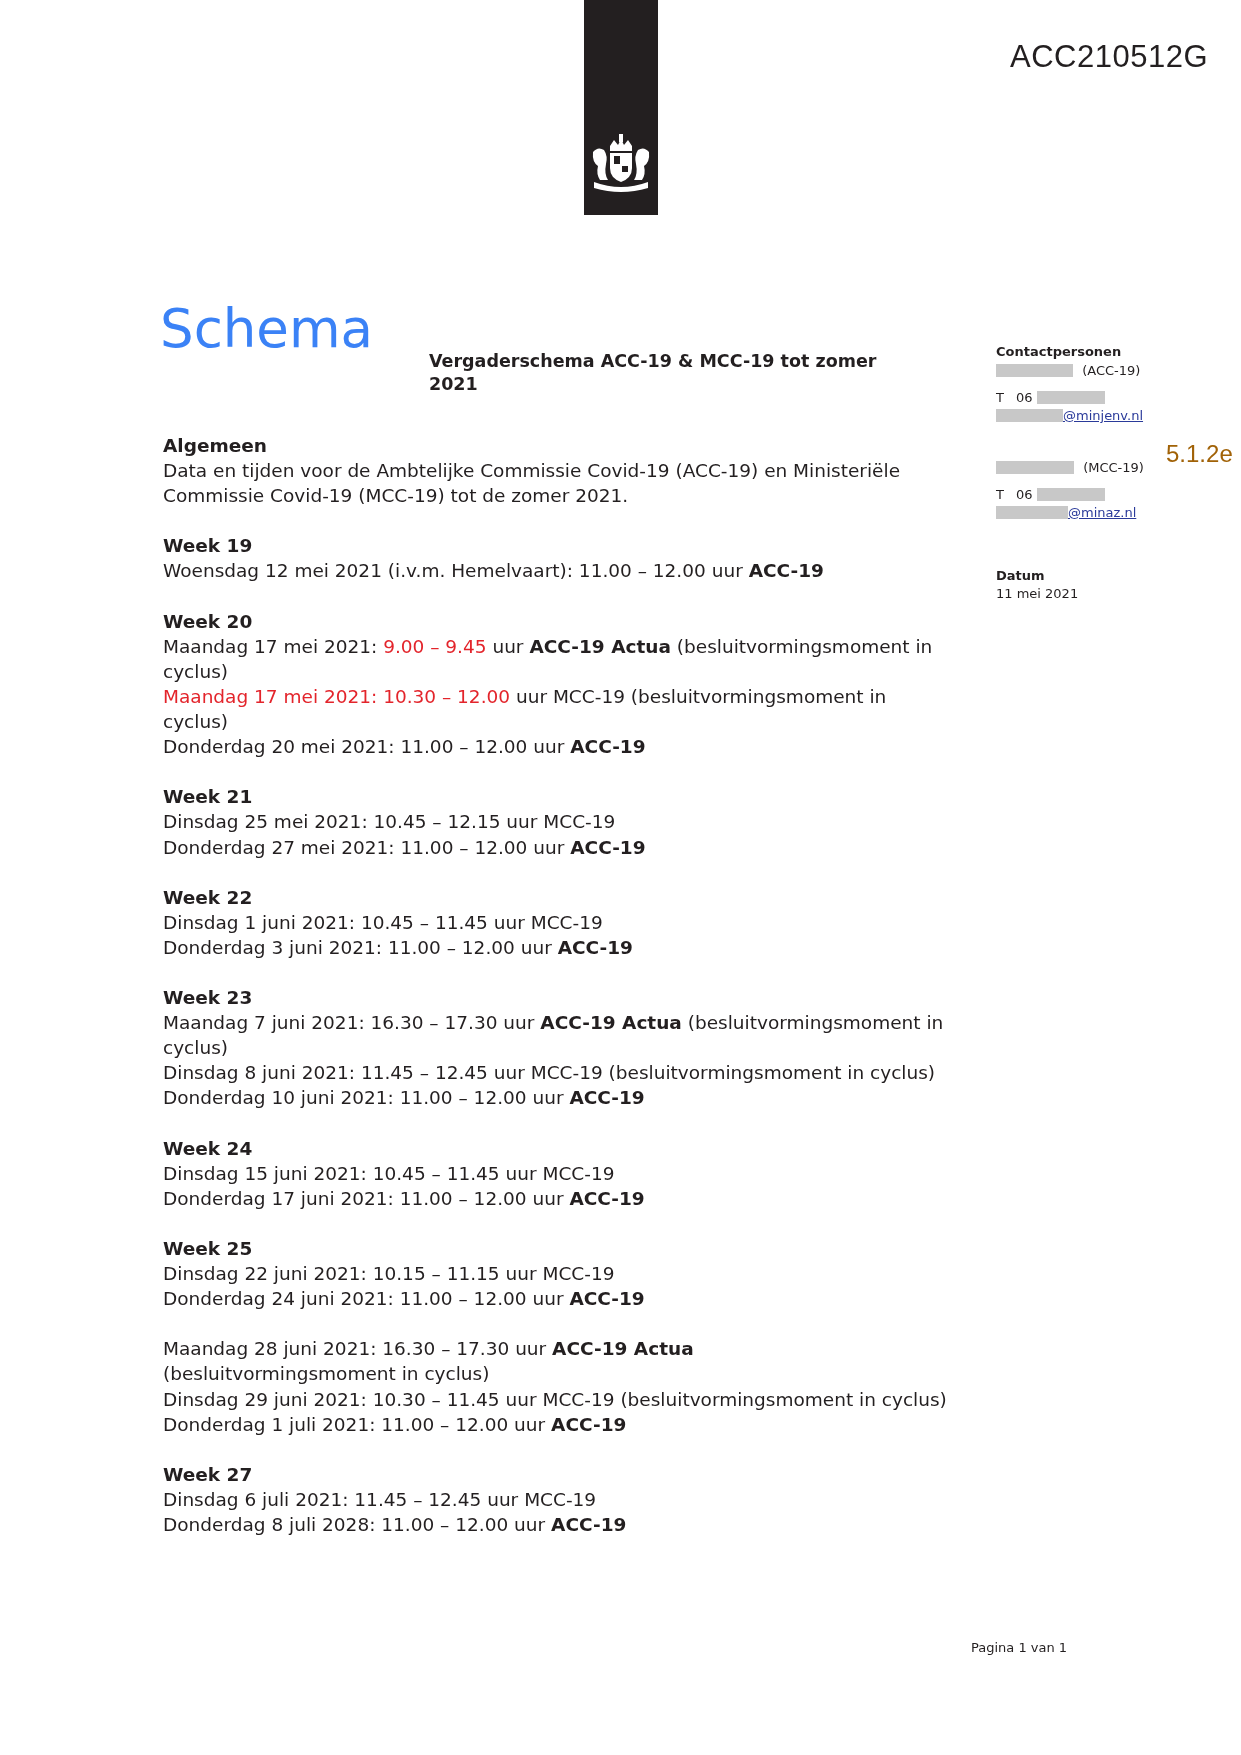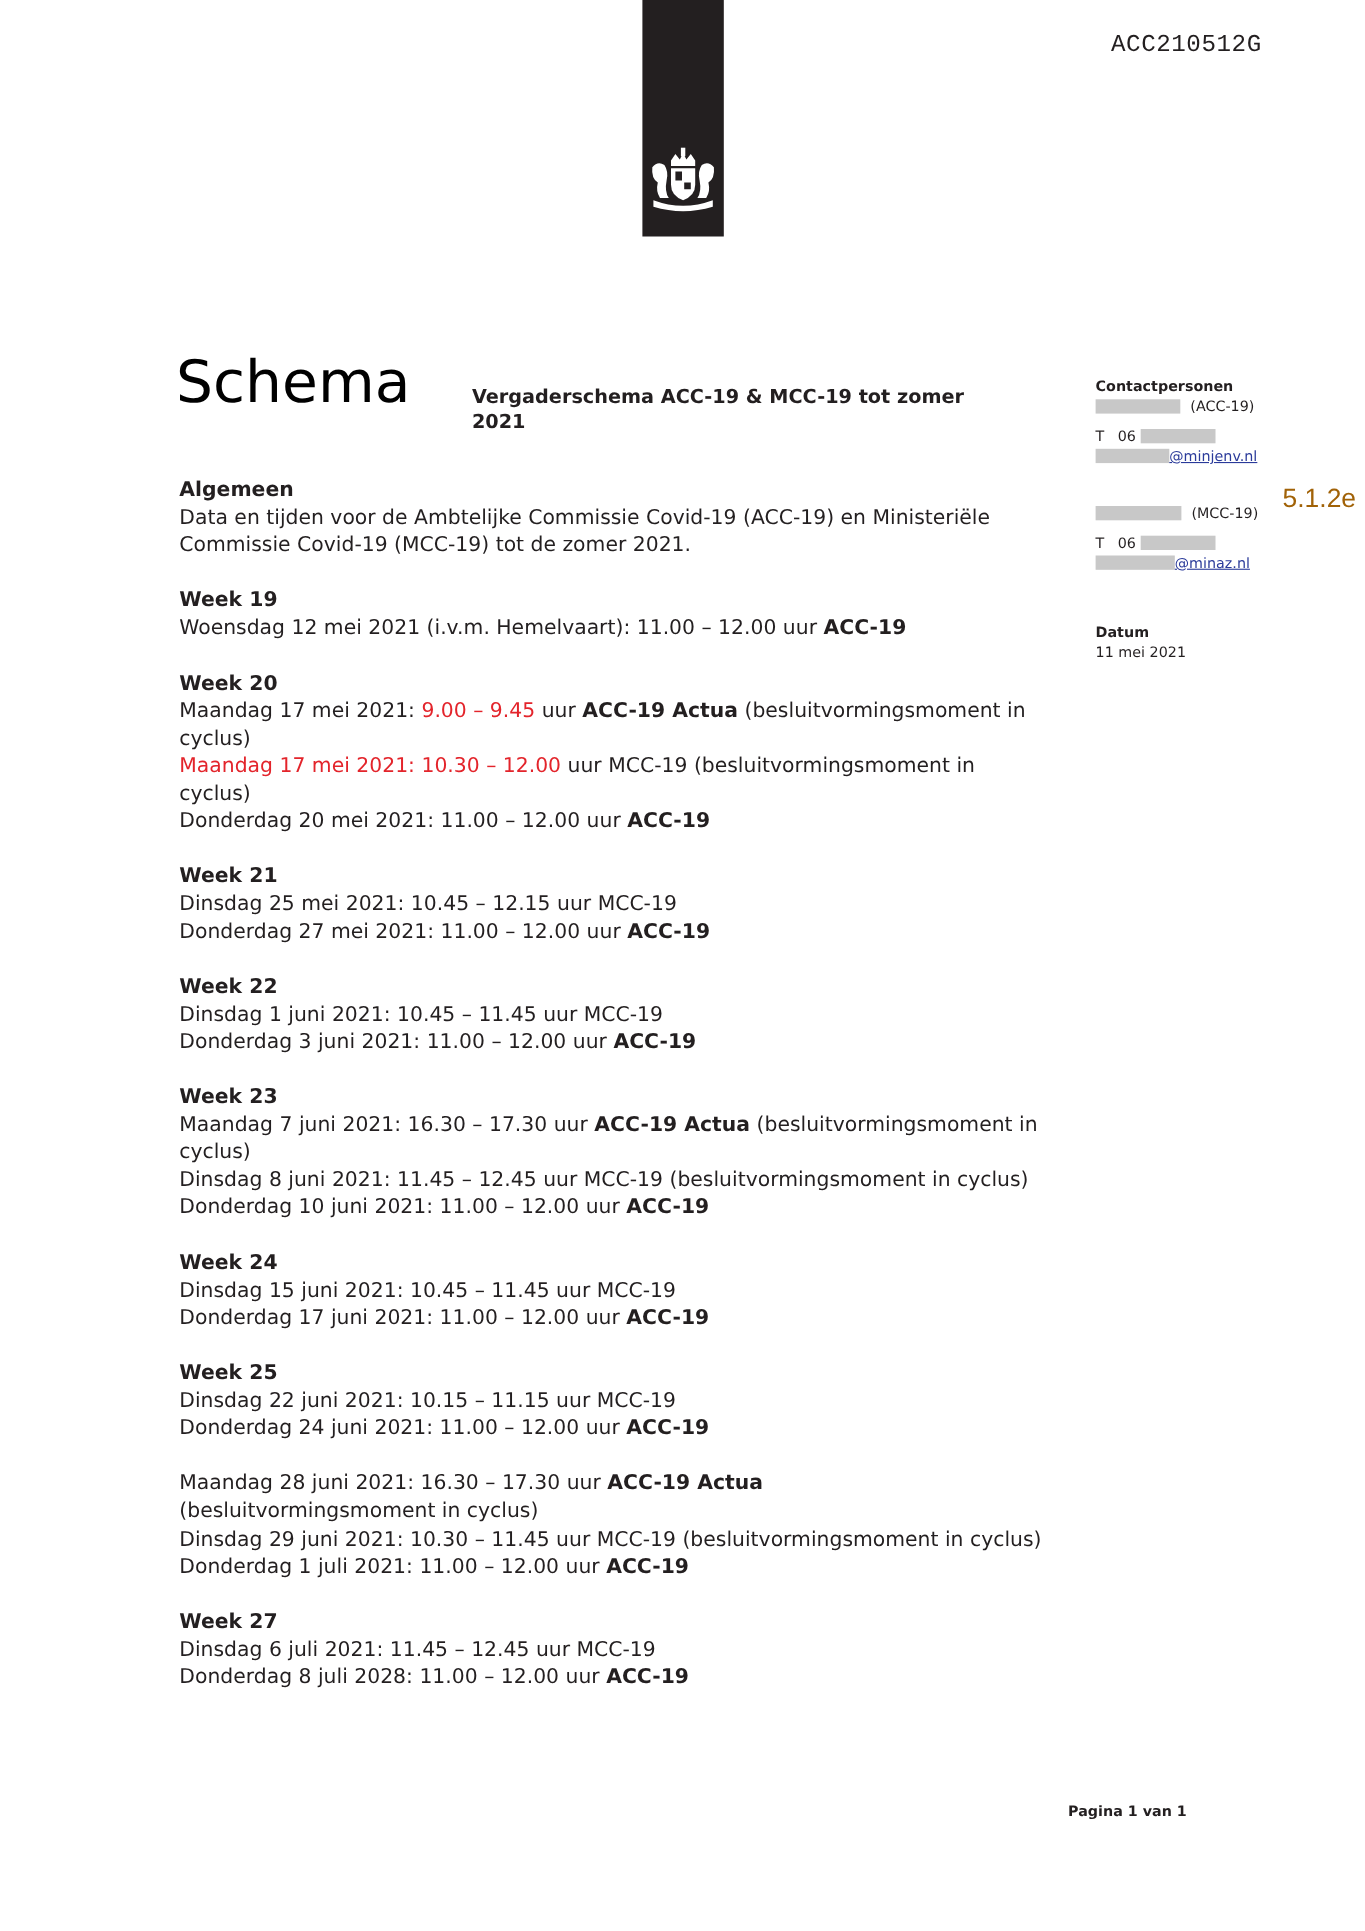--- a/index.html
+++ b/index.html
@@ -7,7 +7,7 @@
          font-family:"DejaVu Sans", sans-serif; color:#231f20; }
   .logo-bar { position:absolute; left:584px; top:0; width:74px; height:215px; background:#231f20; }
   .logo-bar svg { position:absolute; left:6px; top:134px; }
-  .doc-code { position:absolute; left:1010px; top:28px; font-family:Liberation Mono, monospace; font-size:22px; color:#231f20; letter-spacing:0.5px; }
+  .doc-code { position:absolute; left:1010px; top:39px; font-family:Liberation Sans, sans-serif; font-size:31px; color:#231f20; letter-spacing:0.5px; }
   .doc-title { position:absolute; left:160px; top:317px; font-size:53px; font-weight:normal; margin:0; color:#000000; }
   .doc-subtitle { position:absolute; left:429px; top:350px; width:500px; font-size:17.5px; font-weight:bold; line-height:23px; margin:0; }
   .sidebar { position:absolute; left:996px; top:343px; width:200px; font-size:13px; line-height:18px; }

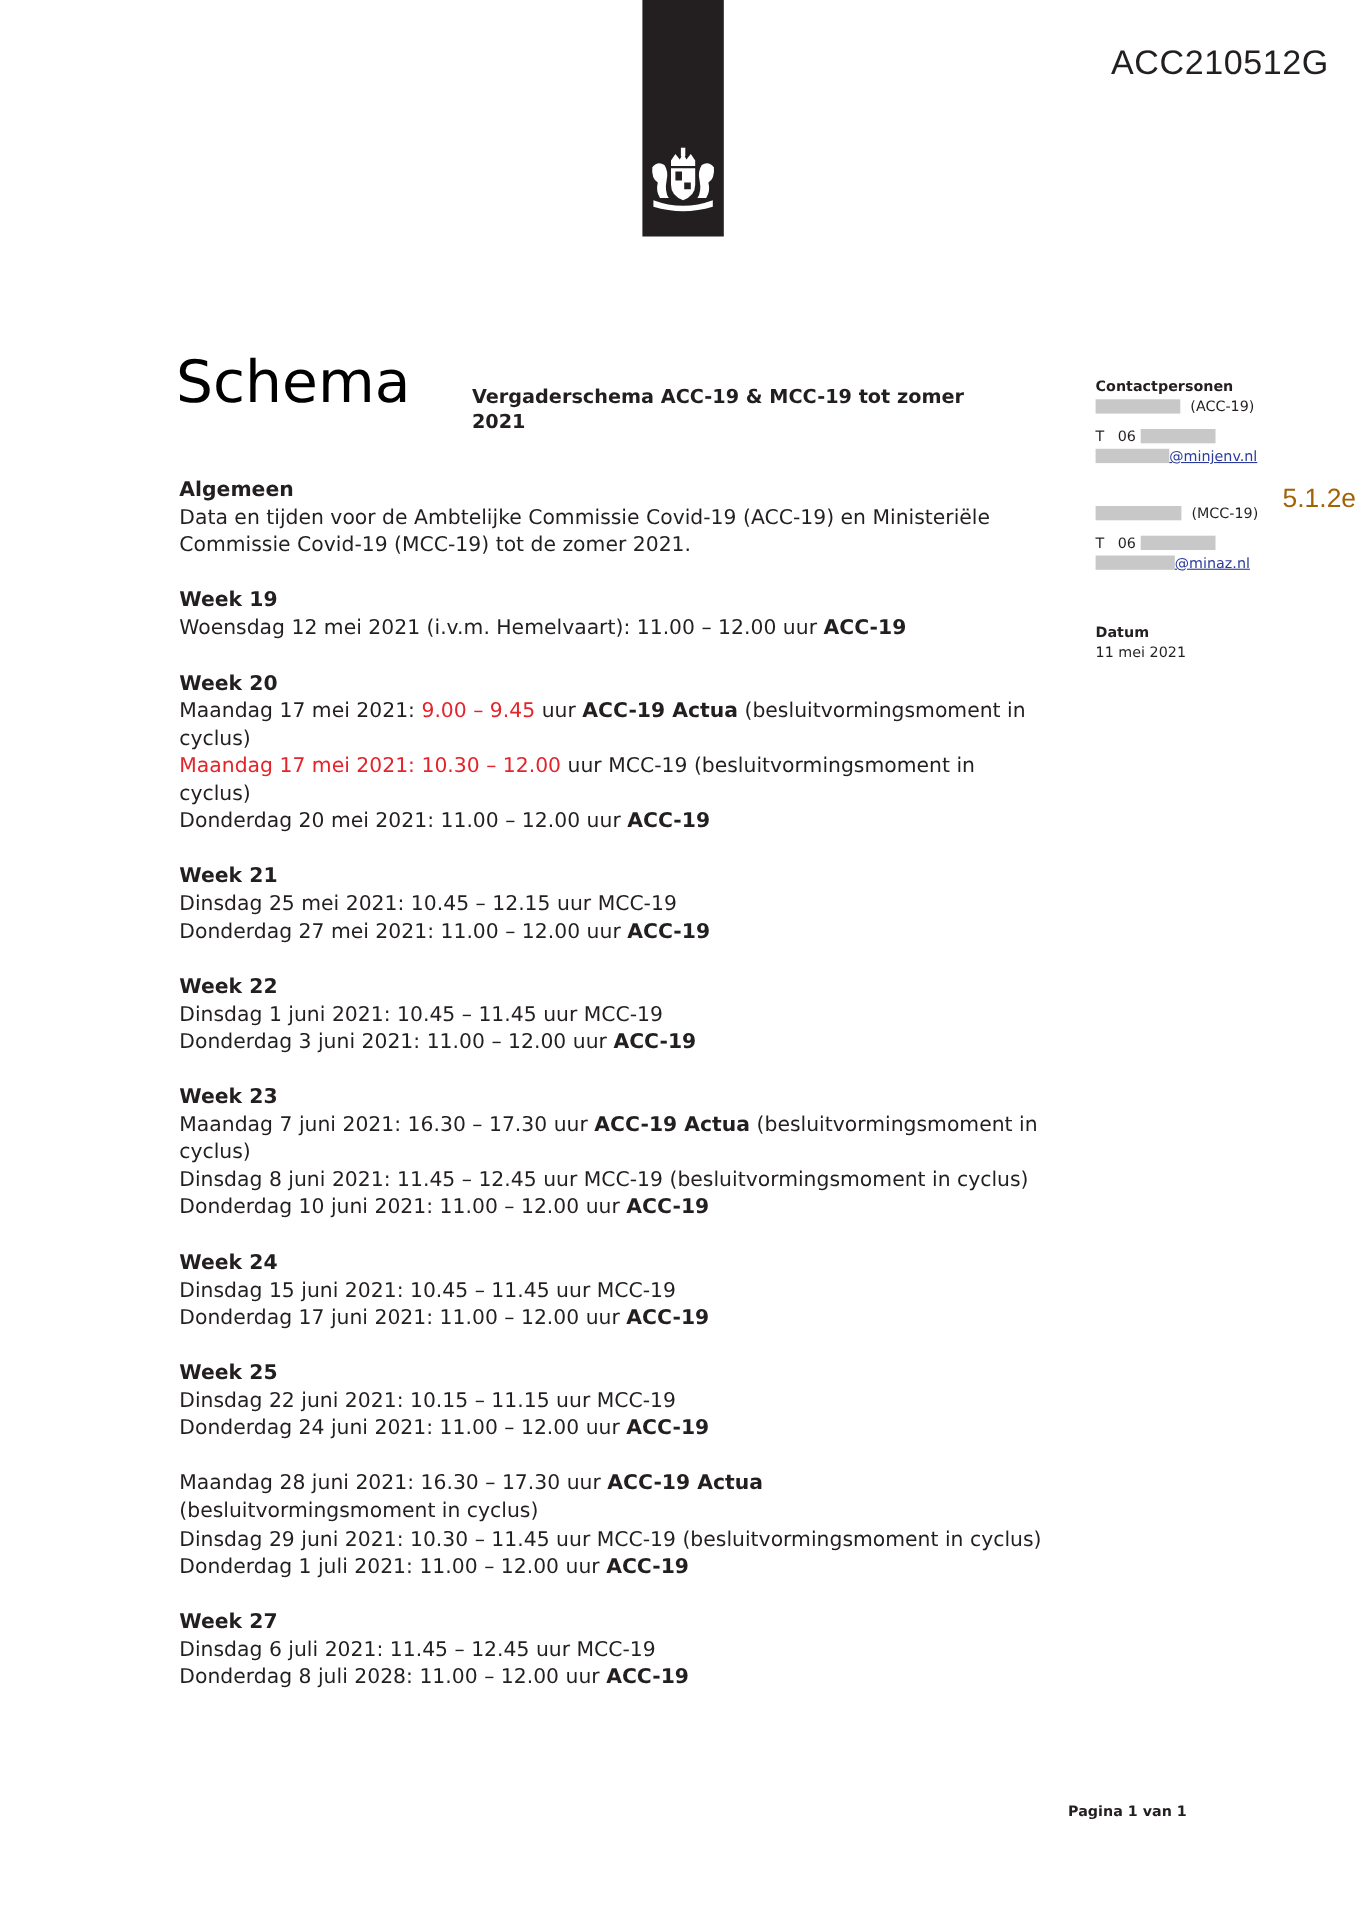--- a/index.html
+++ b/index.html
@@ -8,7 +8,7 @@
   .logo-bar { position:absolute; left:584px; top:0; width:74px; height:215px; background:#231f20; }
   .logo-bar svg { position:absolute; left:6px; top:134px; }
   .doc-code { position:absolute; left:1010px; top:39px; font-family:Liberation Sans, sans-serif; font-size:31px; color:#231f20; letter-spacing:0.5px; }
-  .doc-title { position:absolute; left:160px; top:317px; font-size:53px; font-weight:normal; margin:0; color:#000000; }
+  .doc-title { position:absolute; left:160px; top:298px; font-size:53px; font-weight:normal; margin:0; color:#3b82f6; }
   .doc-subtitle { position:absolute; left:429px; top:350px; width:500px; font-size:17.5px; font-weight:bold; line-height:23px; margin:0; }
   .sidebar { position:absolute; left:996px; top:343px; width:200px; font-size:13px; line-height:18px; }
   .sidebar .heading { font-weight:bold; font-size:13px; }

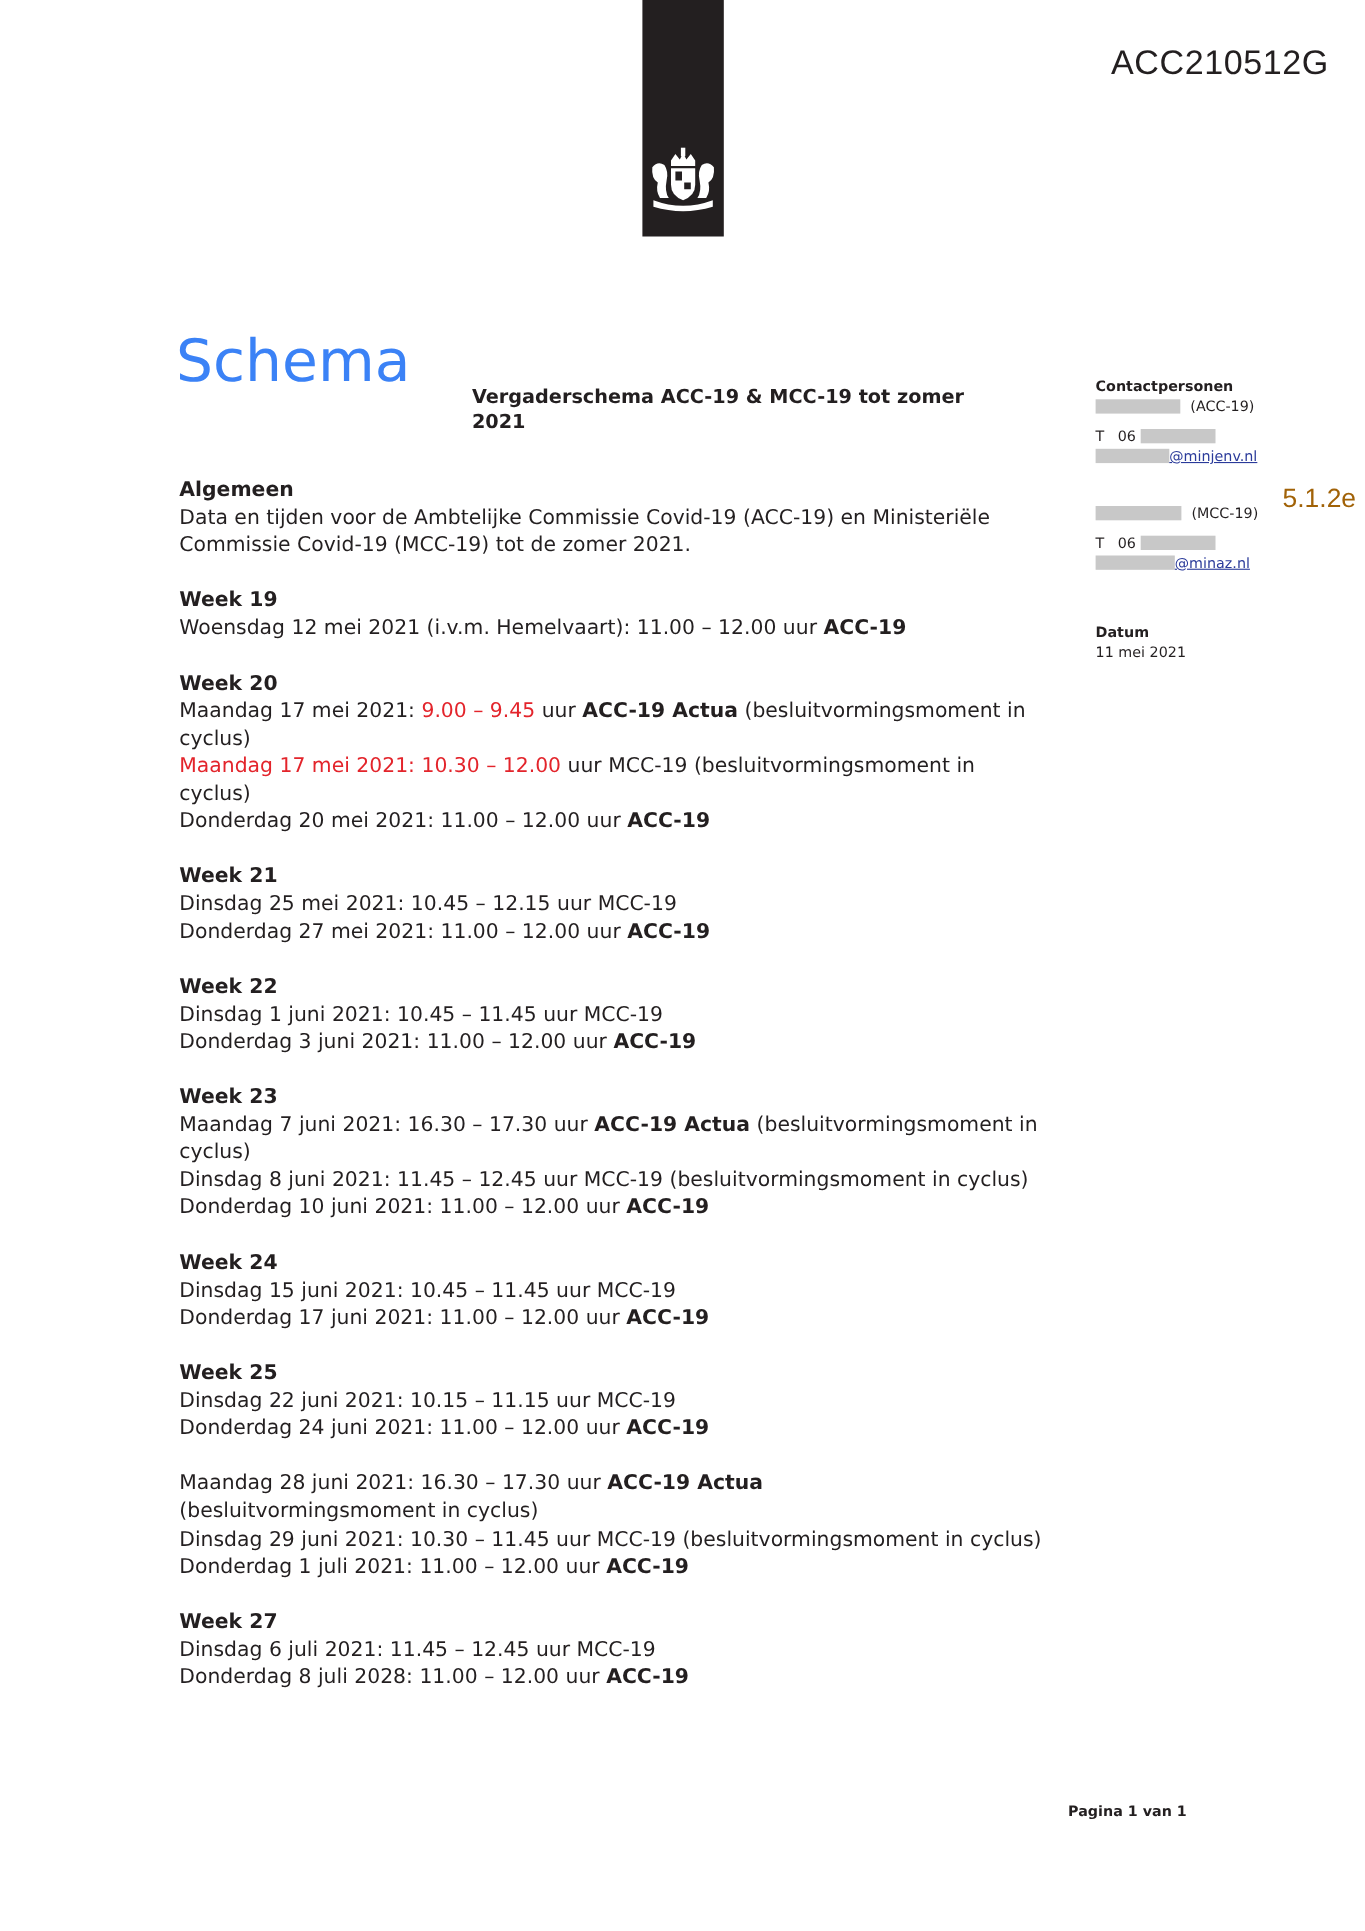--- a/index.html
+++ b/index.html
@@ -22,7 +22,7 @@
   .u { text-underline-offset:3px; }
   .red { color:#e3242b;text-align:right; }
   .b { font-weight:bold; }
-  .footer { position:absolute; left:971px; top:1640px; font-size:13px;font-weight:bold; }
+  .footer { position:absolute; left:971px; top:1640px; font-size:13px; }
 </style>
 </head>
 <body>

